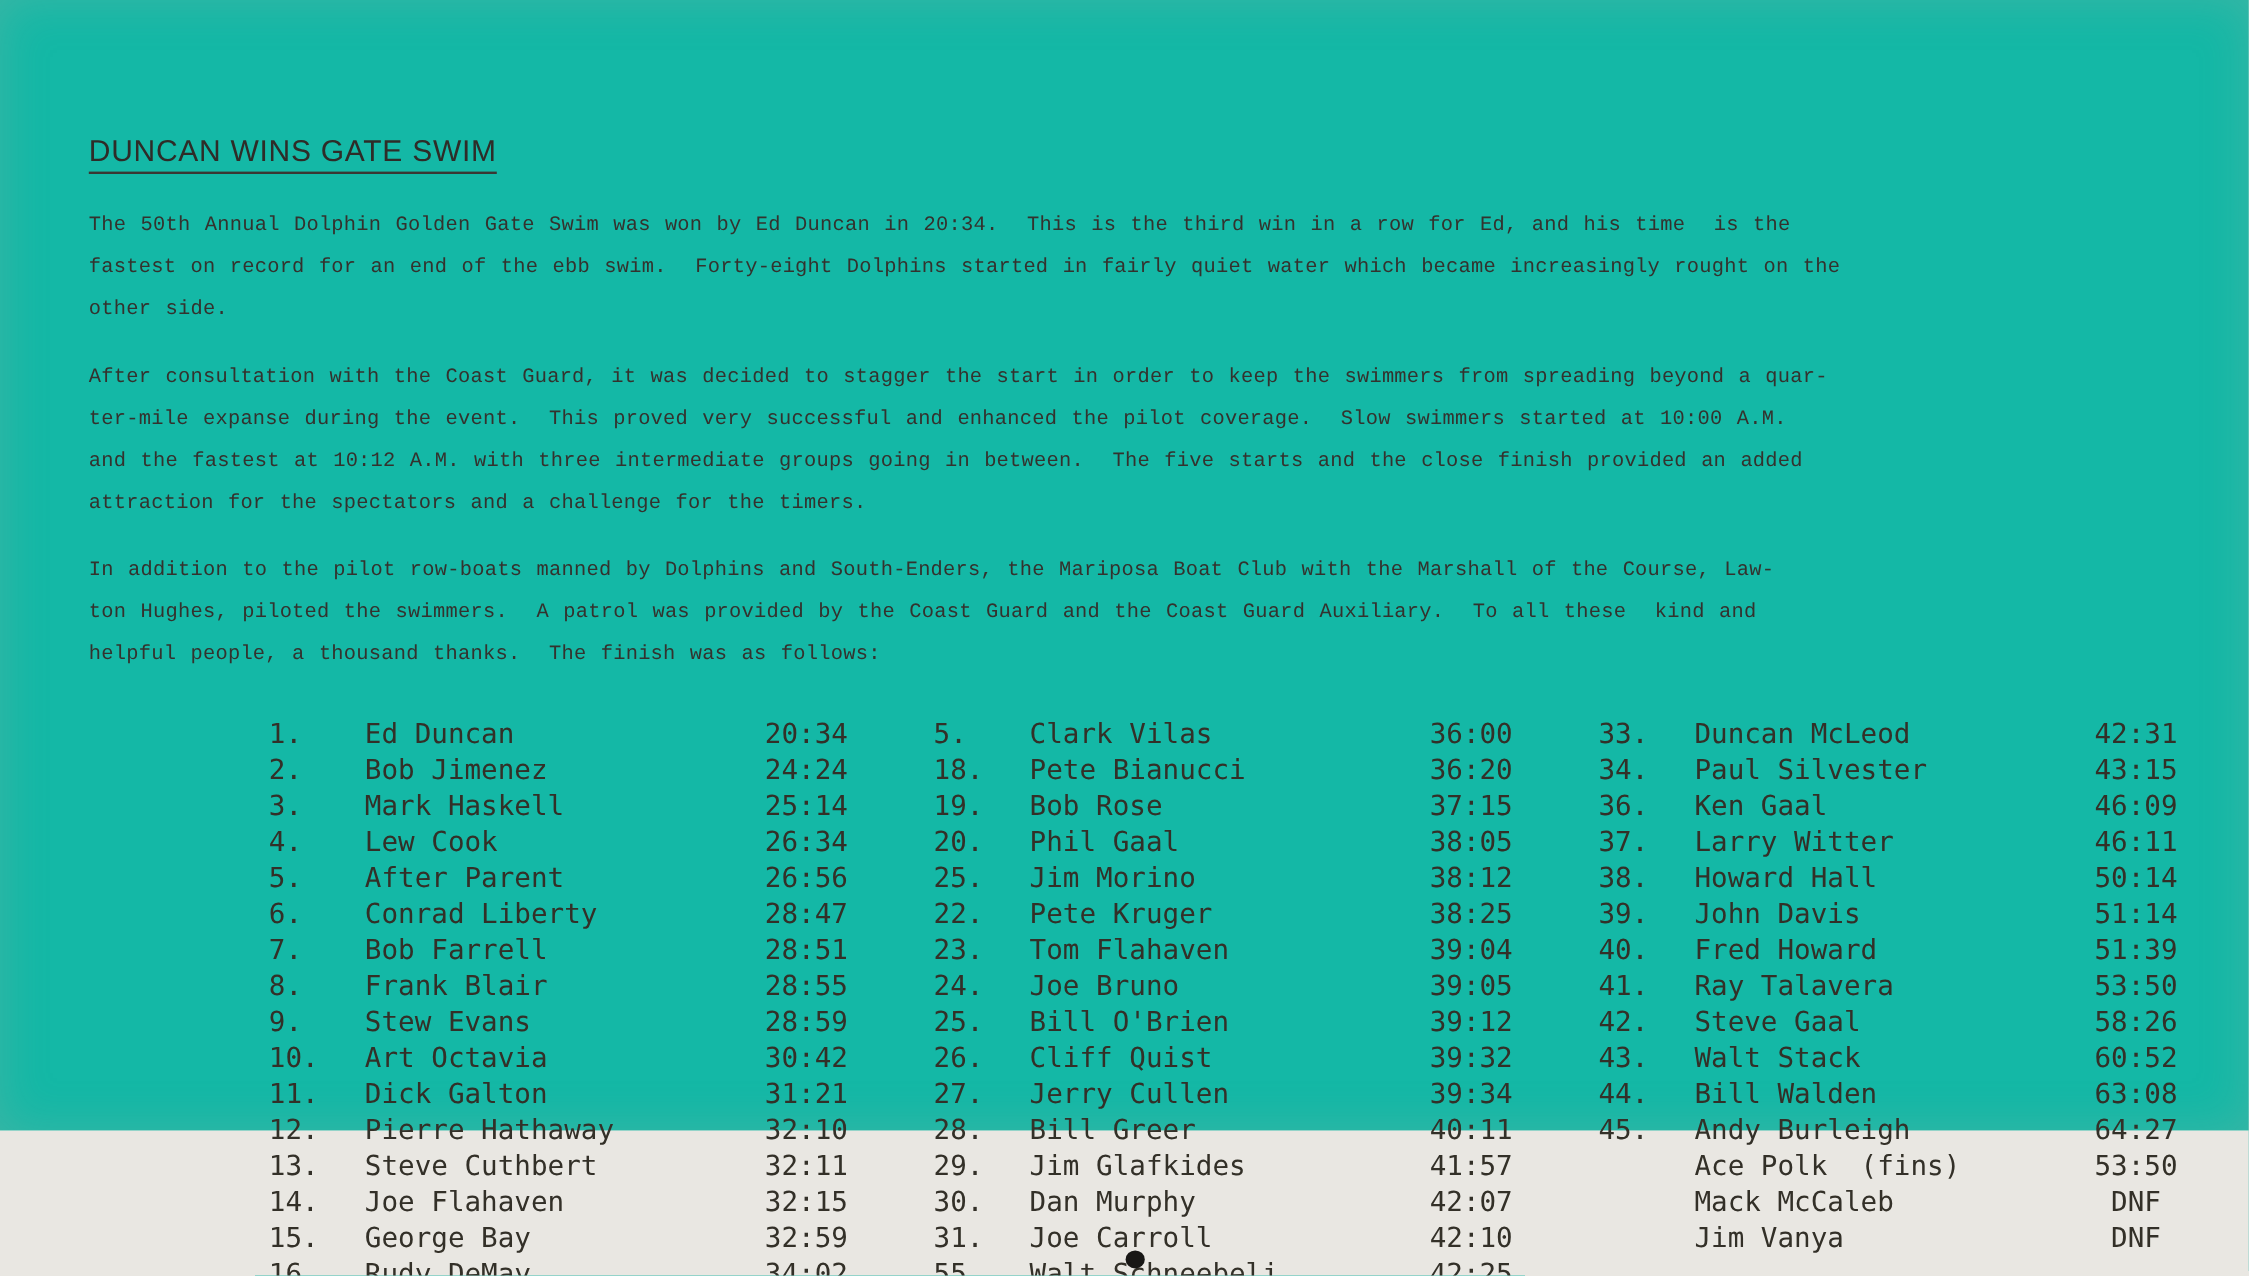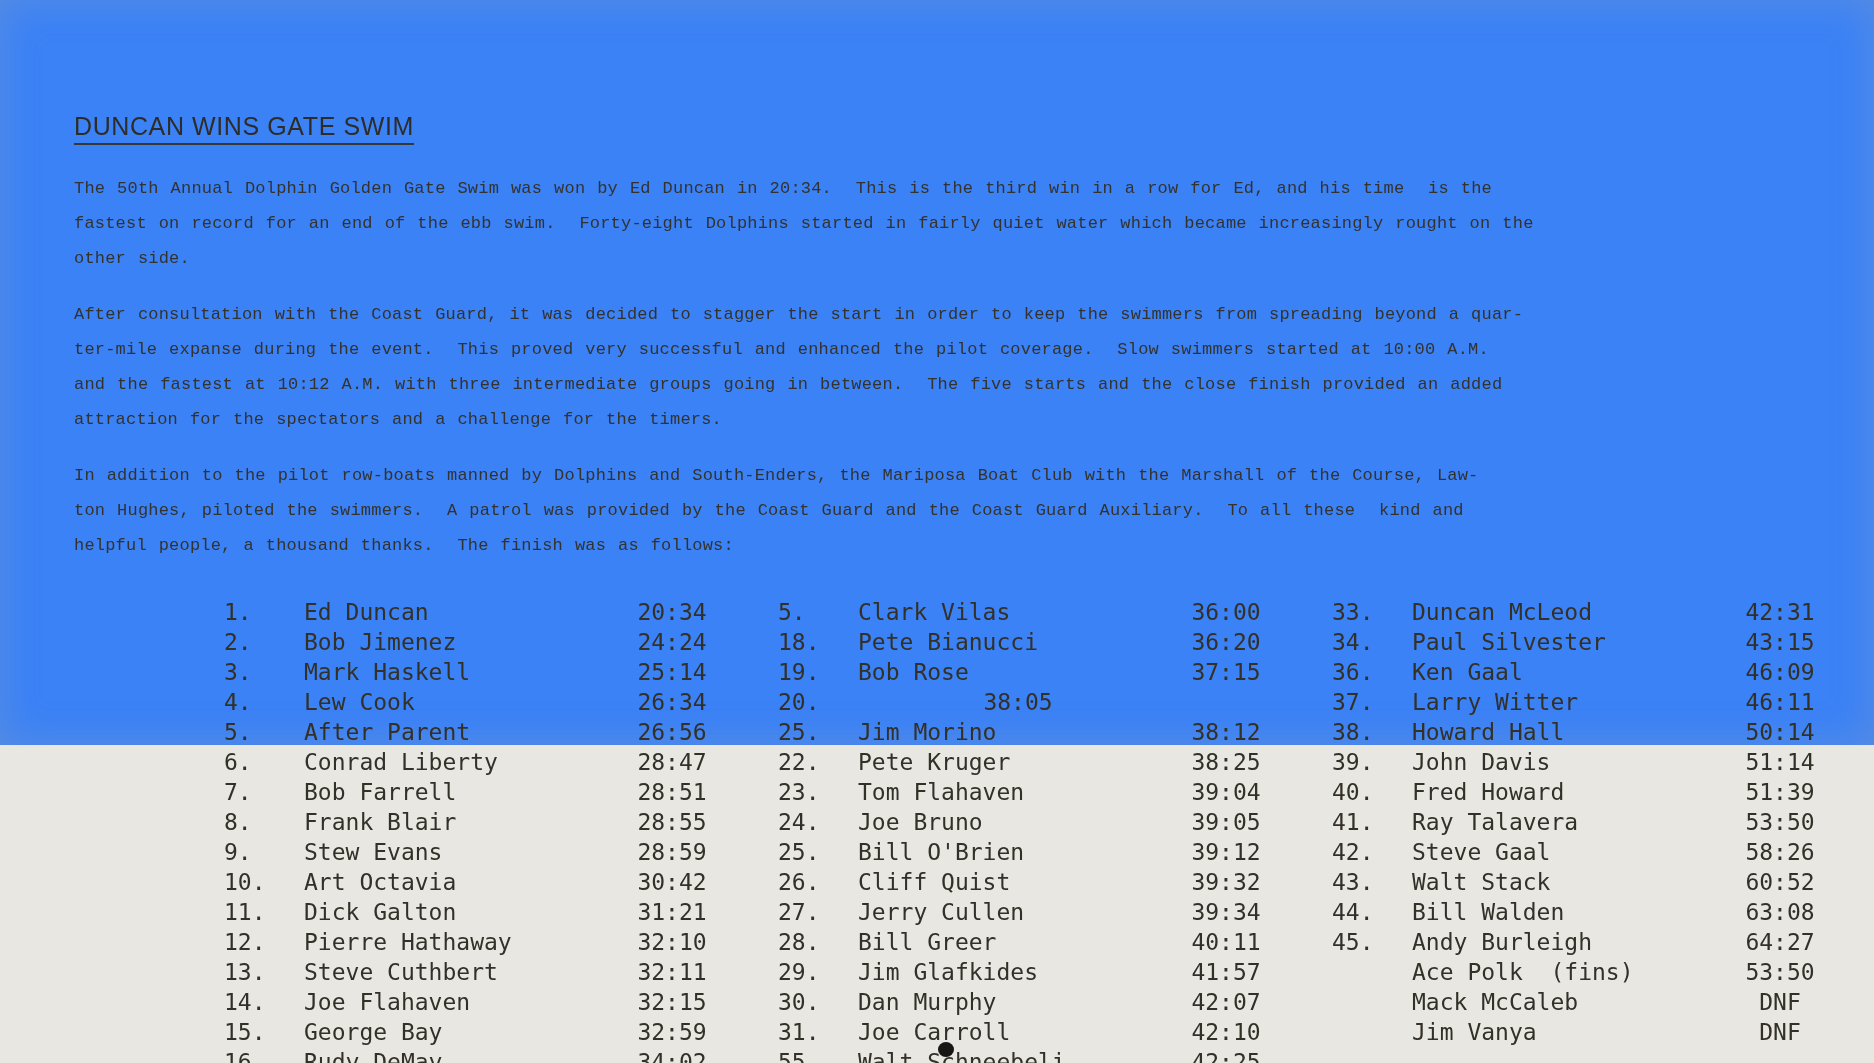--- a/index.html
+++ b/index.html
@@ -15,8 +15,8 @@
   .page {
     position: relative;
     width: 1874px;
-    height: 745px;
-    background: #3b82f6;
+    height: 942px;
+    background: #14b8a6;
     color: #34322e;
     box-shadow: inset 0 0 40px rgba(180,175,165,0.25);
   }

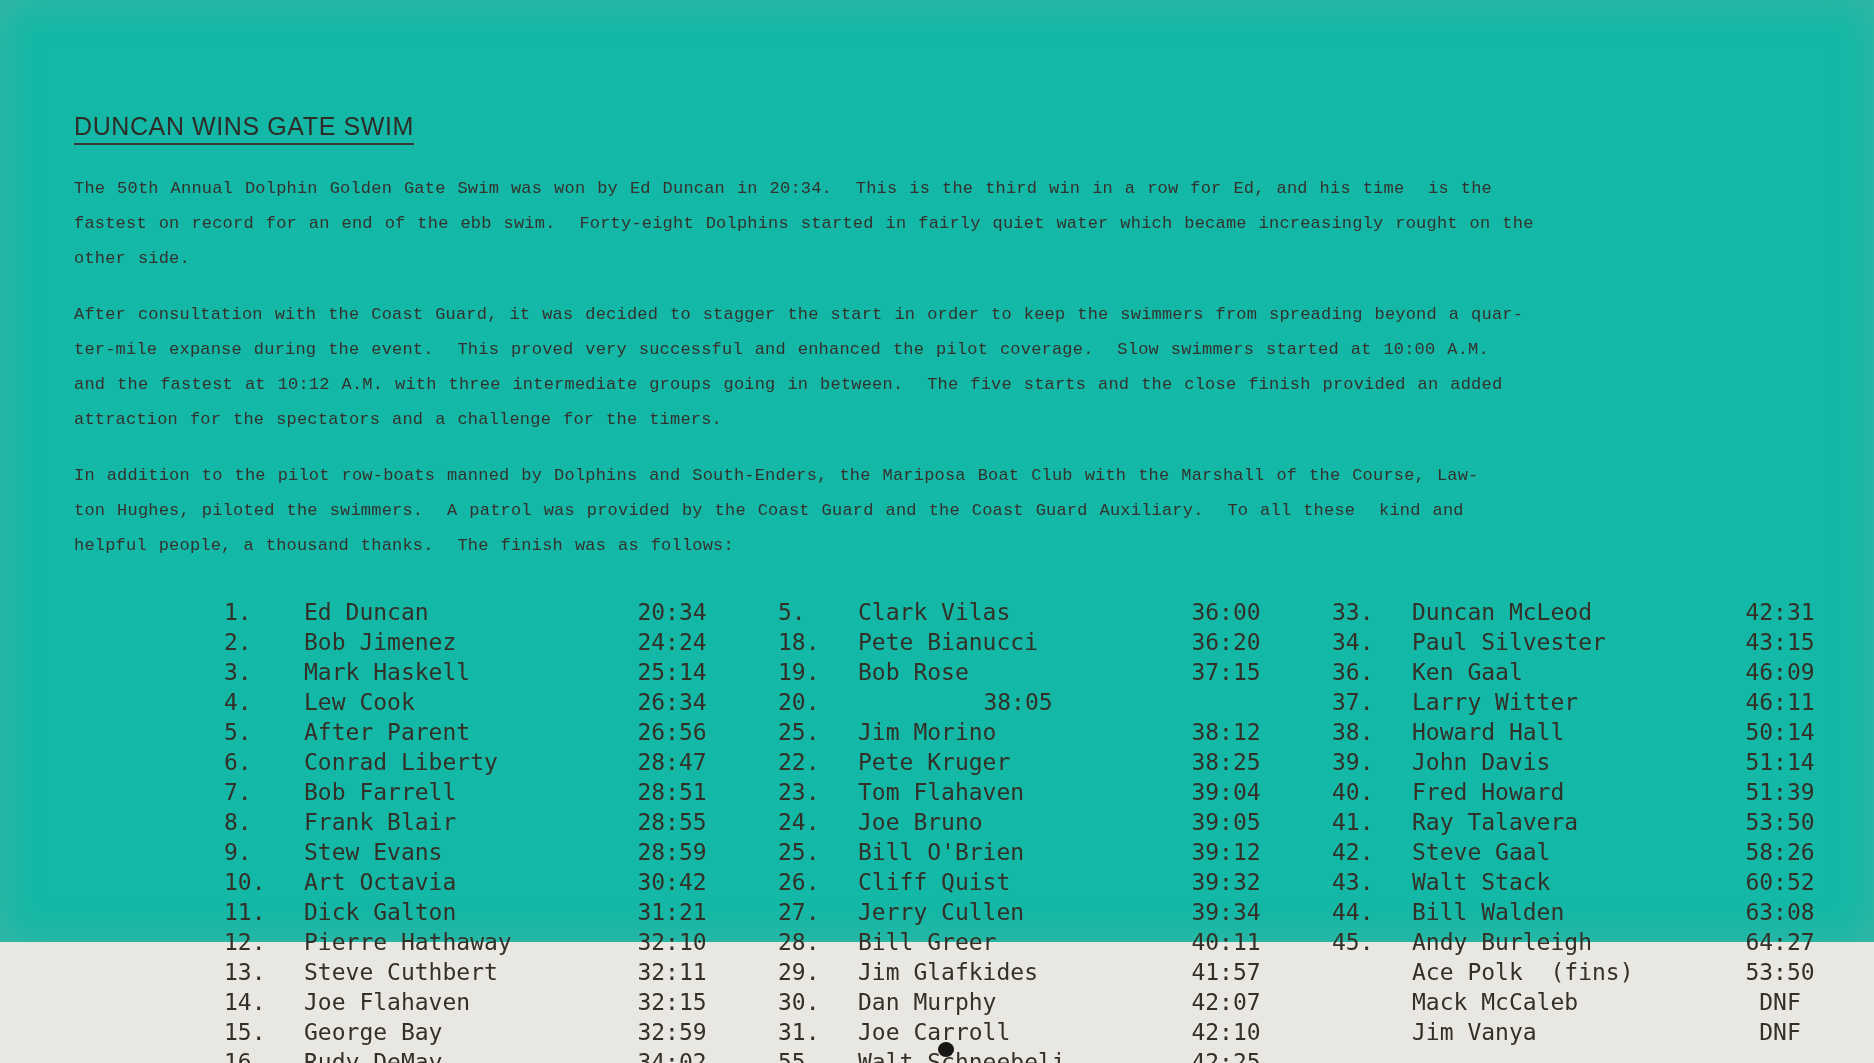--- a/index.html
+++ b/index.html
@@ -214,6 +214,7 @@
 
   <div class="row">
     <span class="num">20.</span>
+    <span class="name">Phil Gaal</span>
     <span class="time">38:05</span>
   </div>
 

